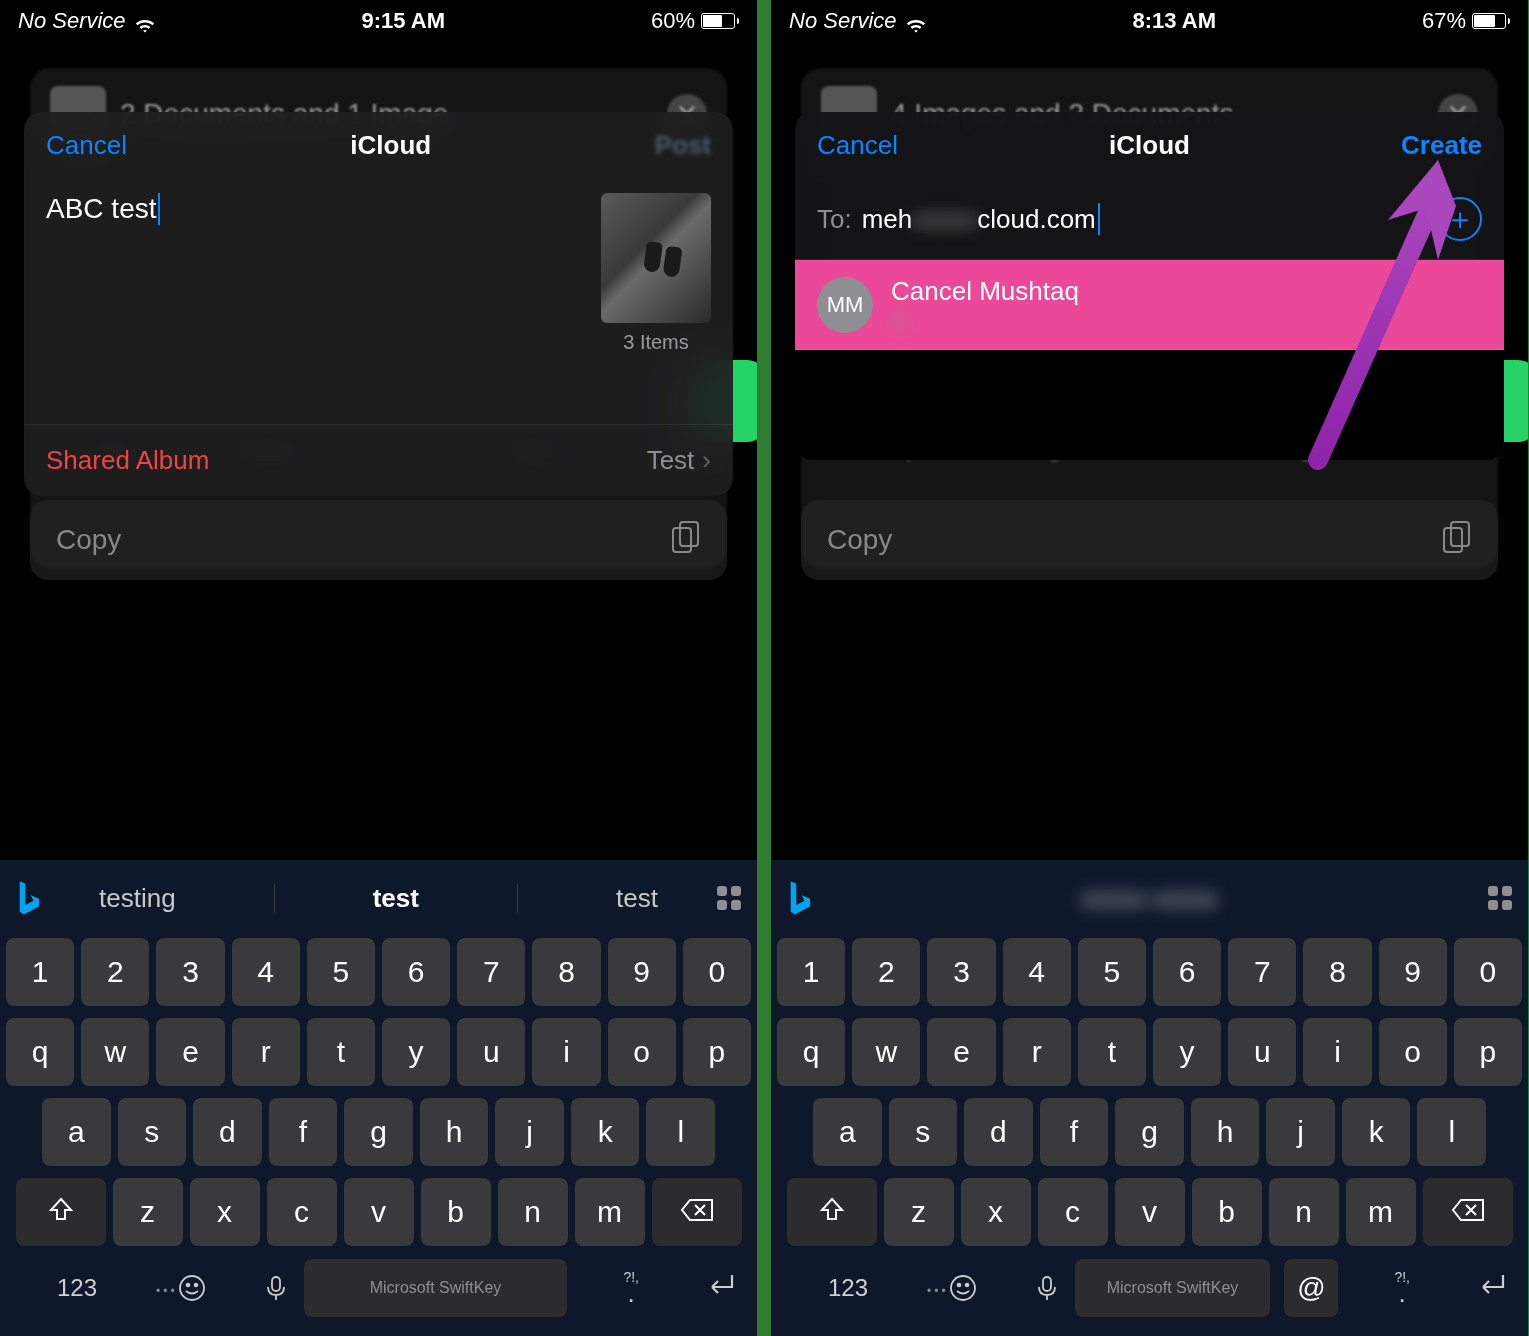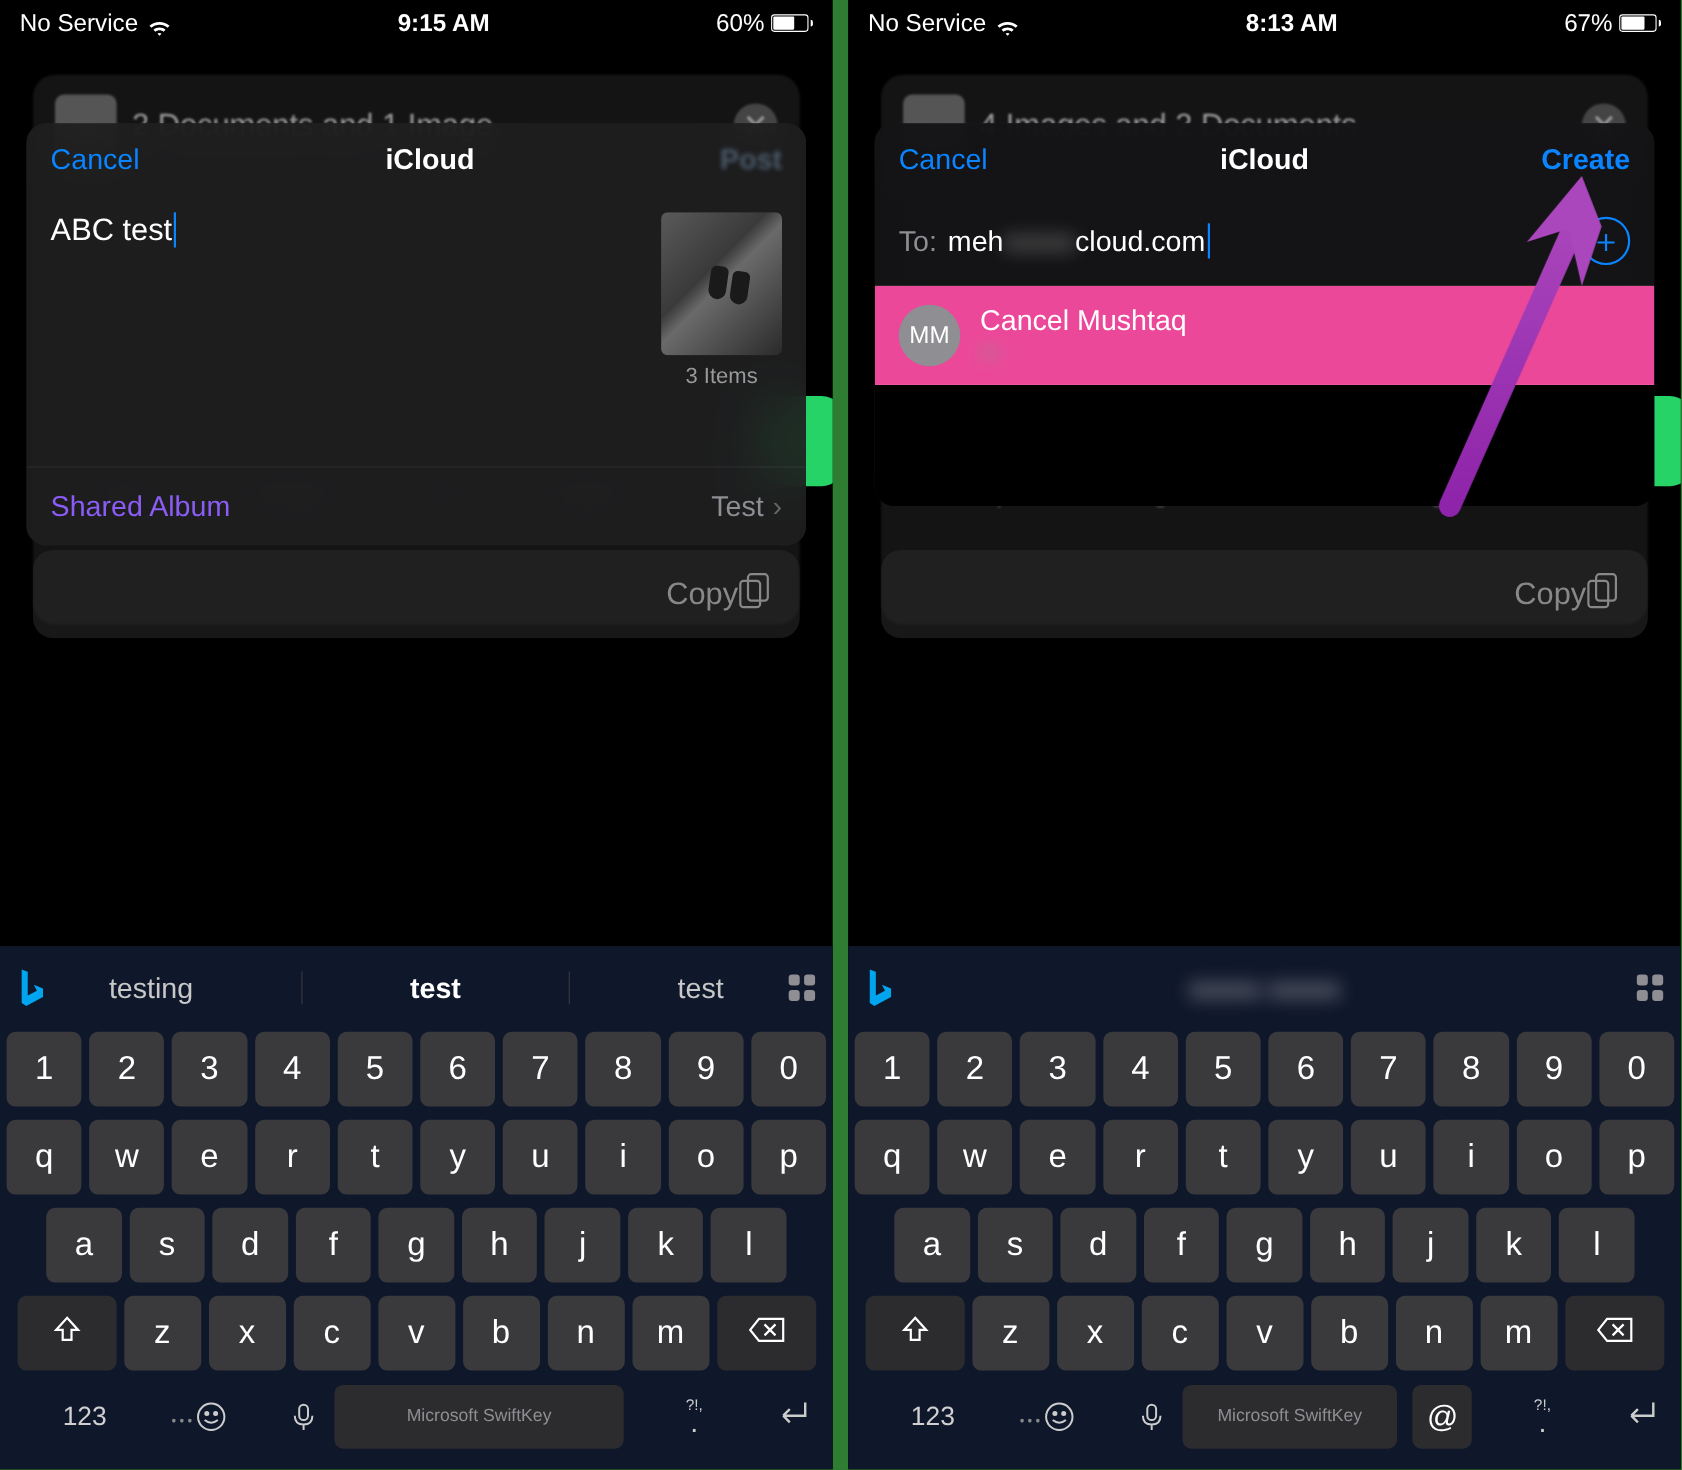--- a/index.html
+++ b/index.html
@@ -29,7 +29,7 @@
     font-size: 22px;
     font-weight: 500;
   }
-  .status-left { display: flex; align-items: center; gap: 8px; }
+  .status-left { display: flex; align-items: center; gap: 8px; font-style: italic; }
   .status-right { display: flex; align-items: center; gap: 6px; }
   .wifi-icon { width: 22px; height: 16px; display: inline-block; }
   .battery { display: flex; align-items: center; gap: 2px; }

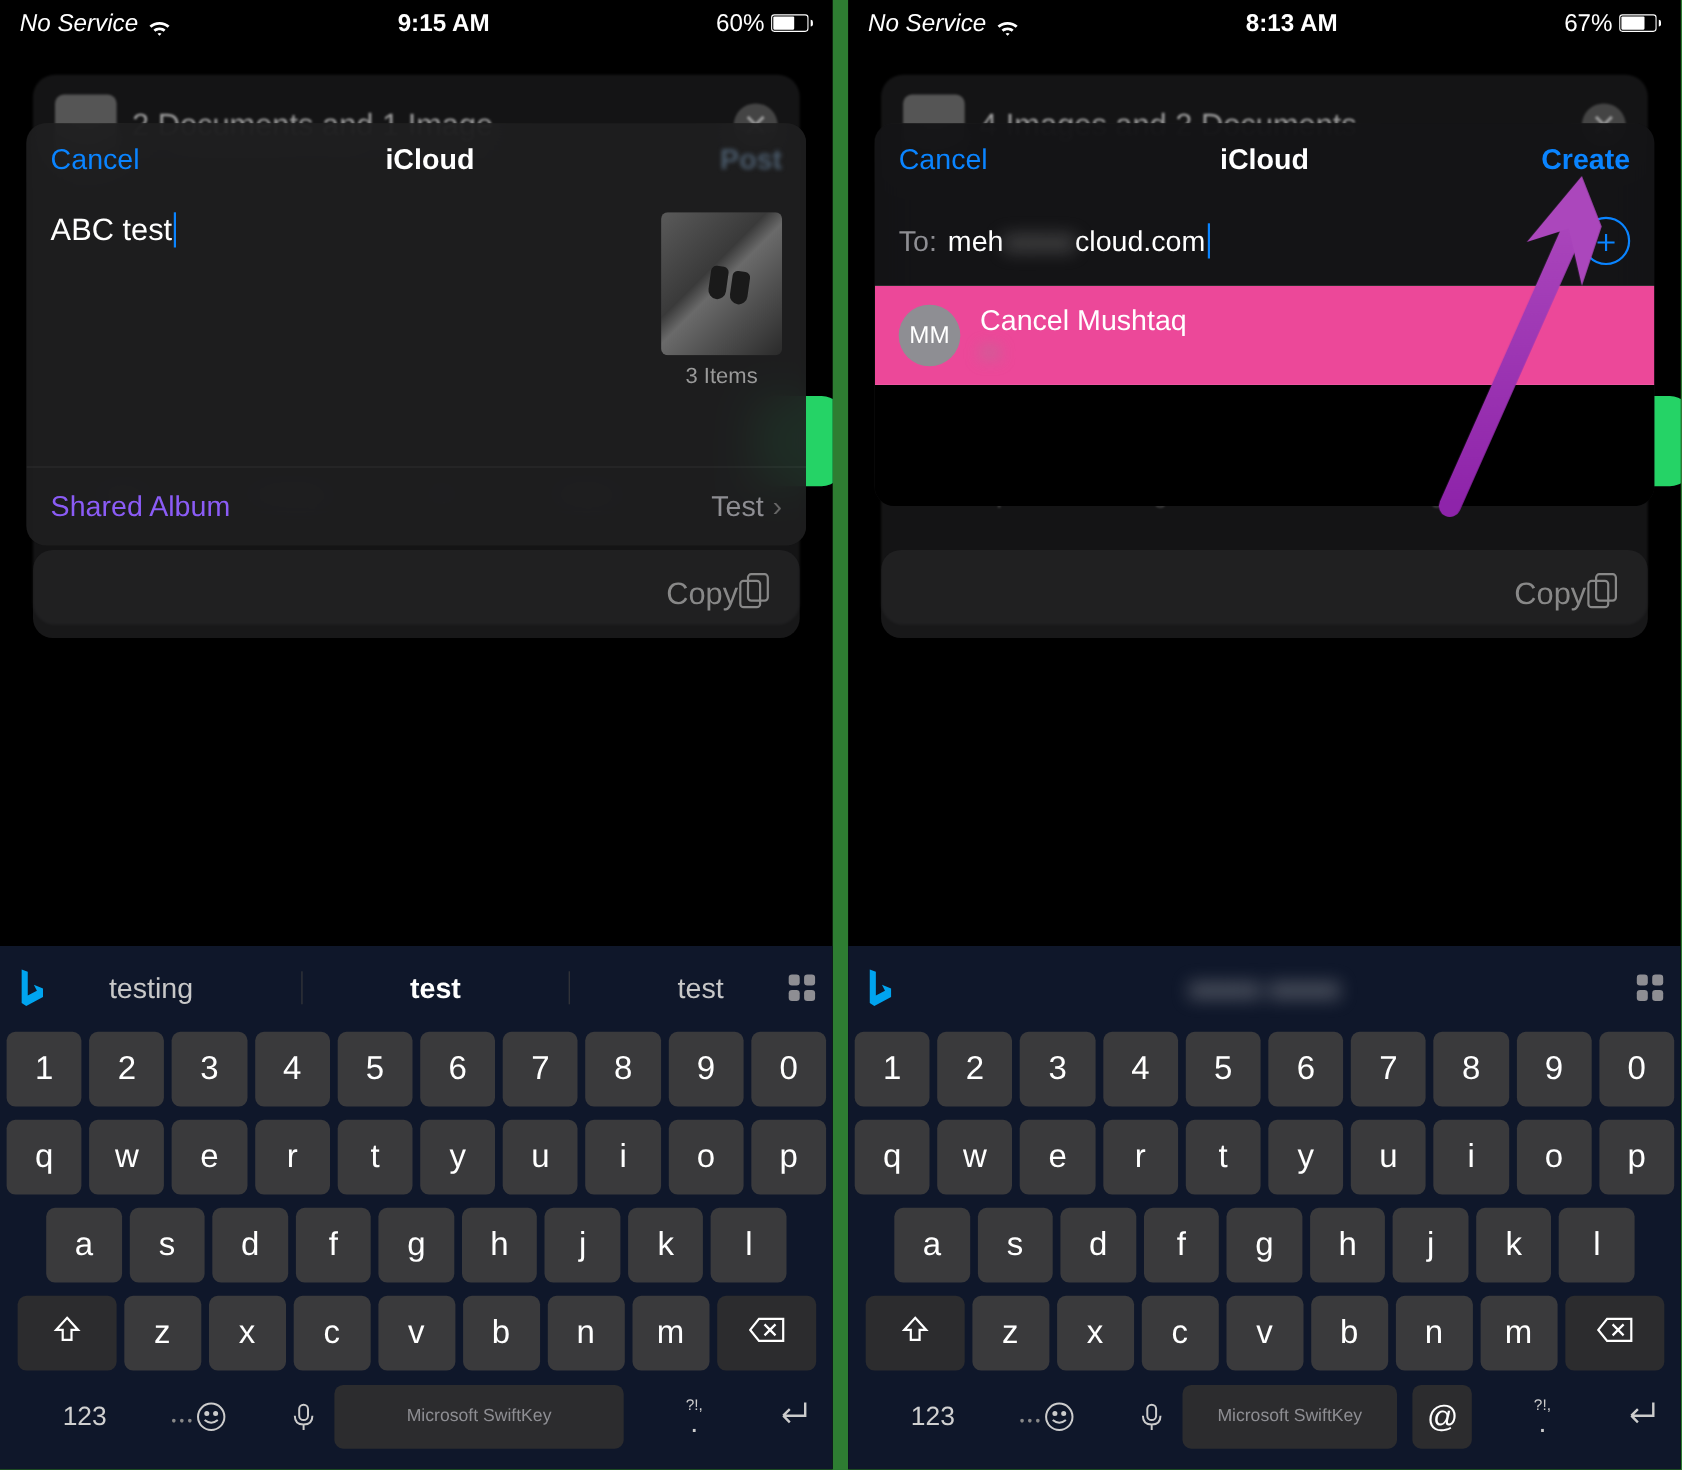--- a/index.html
+++ b/index.html
@@ -110,7 +110,7 @@
     display: flex; align-items: center; justify-content: space-between;
     padding: 20px 22px; border-top: 1px solid rgba(255,255,255,0.08);
   }
-  .shared-album-label { font-size: 26px; color: #8b5cf6; }
+  .shared-album-label { font-size: 26px; color: #ef4444; }
   .shared-album-value { font-size: 26px; color: #8e8e93; display:flex; align-items:center; gap:8px;}
   .chevron { color:#666; font-size:26px;}
 

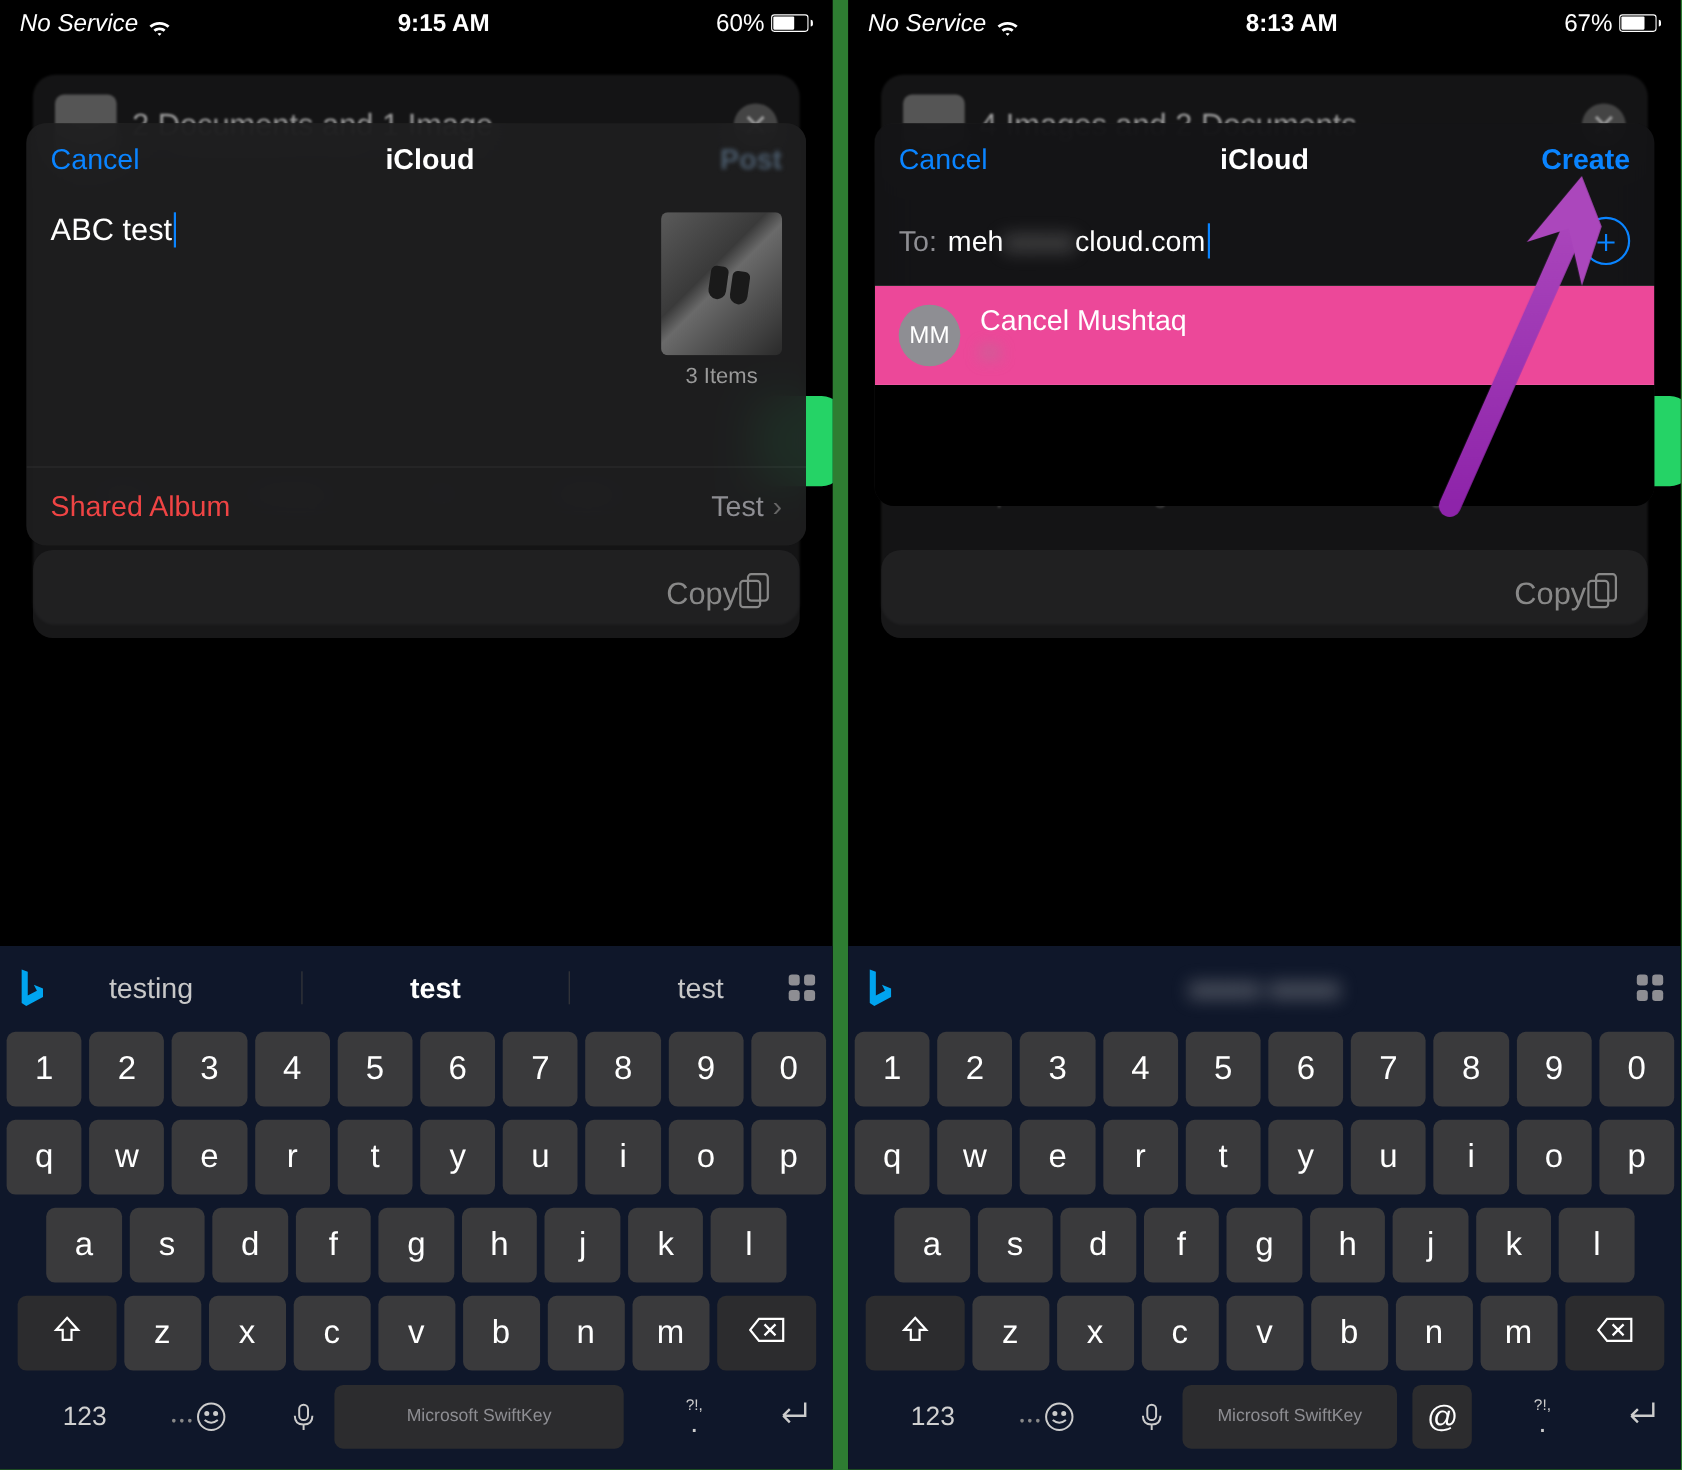--- a/index.html
+++ b/index.html
@@ -55,7 +55,7 @@
   .under-copy {
     position:absolute; top:500px; left:30px; right:30px; height:80px;
     background:rgba(40,40,42,0.6); border-radius:18px;
-    display:flex; align-items:center; justify-content:flex-end;
+    display:flex; align-items:center; justify-content:space-between;
     padding:0 26px; color:#888; font-size:28px;
   }
   .whatsapp-bubble {

